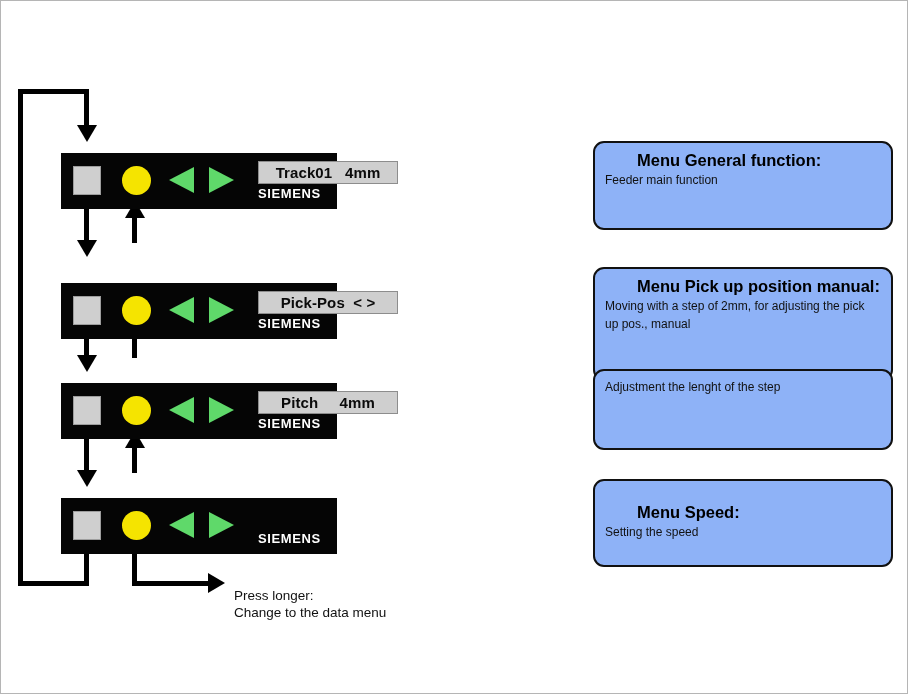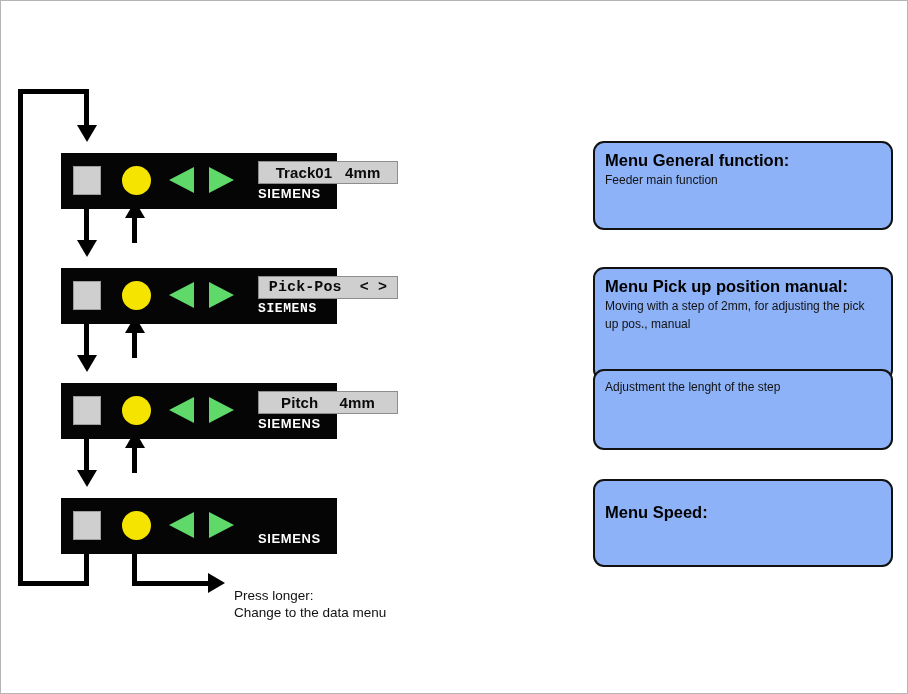--- a/index.html
+++ b/index.html
@@ -138,6 +138,7 @@
     font-weight:700;
     line-height:20px;
     margin-bottom:1px;
+    margin-left:32px;
   }
   .callout .bdy{
     color:#111111;

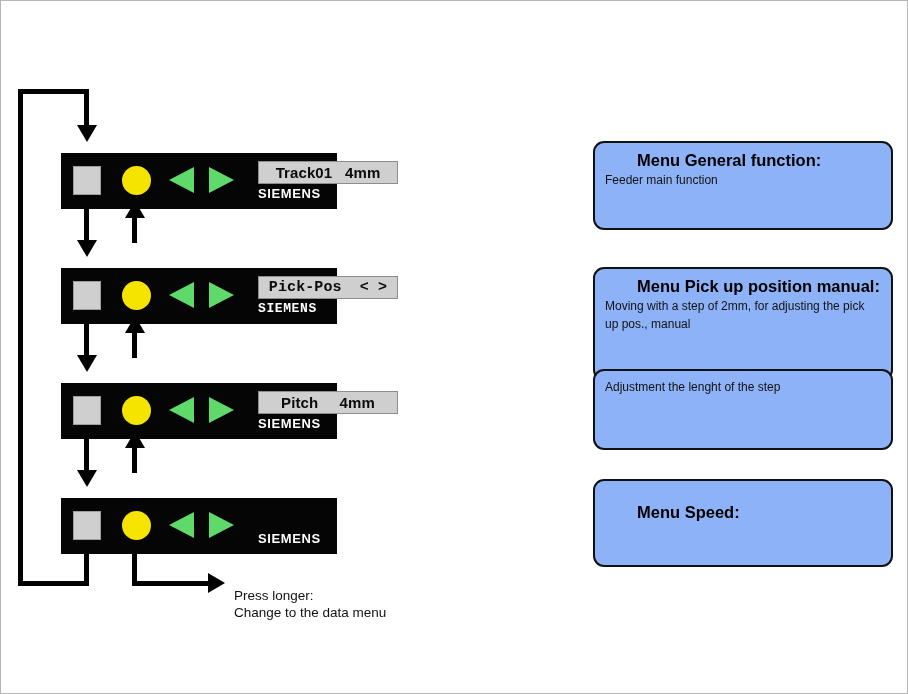--- a/index.html
+++ b/index.html
@@ -188,7 +188,7 @@
     <div class="brand">SIEMENS</div>
   </div>
 
-  <div class="panel" style="left:60px;top:267px;font-family:Liberation Mono, monospace;">
+  <div class="panel" style="left:60px;top:282px;">
     <div class="sq"></div>
     <div class="circ"></div>
     <div class="tri tri-left"></div>

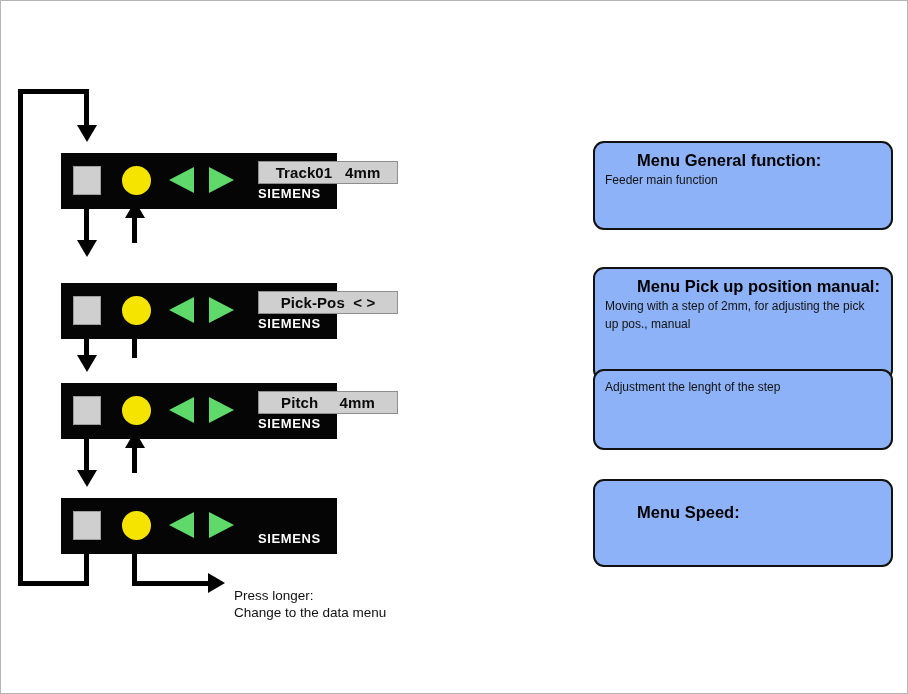--- a/index.html
+++ b/index.html
@@ -235,6 +235,7 @@
 
   <div class="callout" style="top:478px;height:88px;">
     <div class="ttl" style="padding-top:14px;">Menu  Speed:</div>
+    <div class="bdy">Setting the speed</div>
   </div>
 
 </div>

